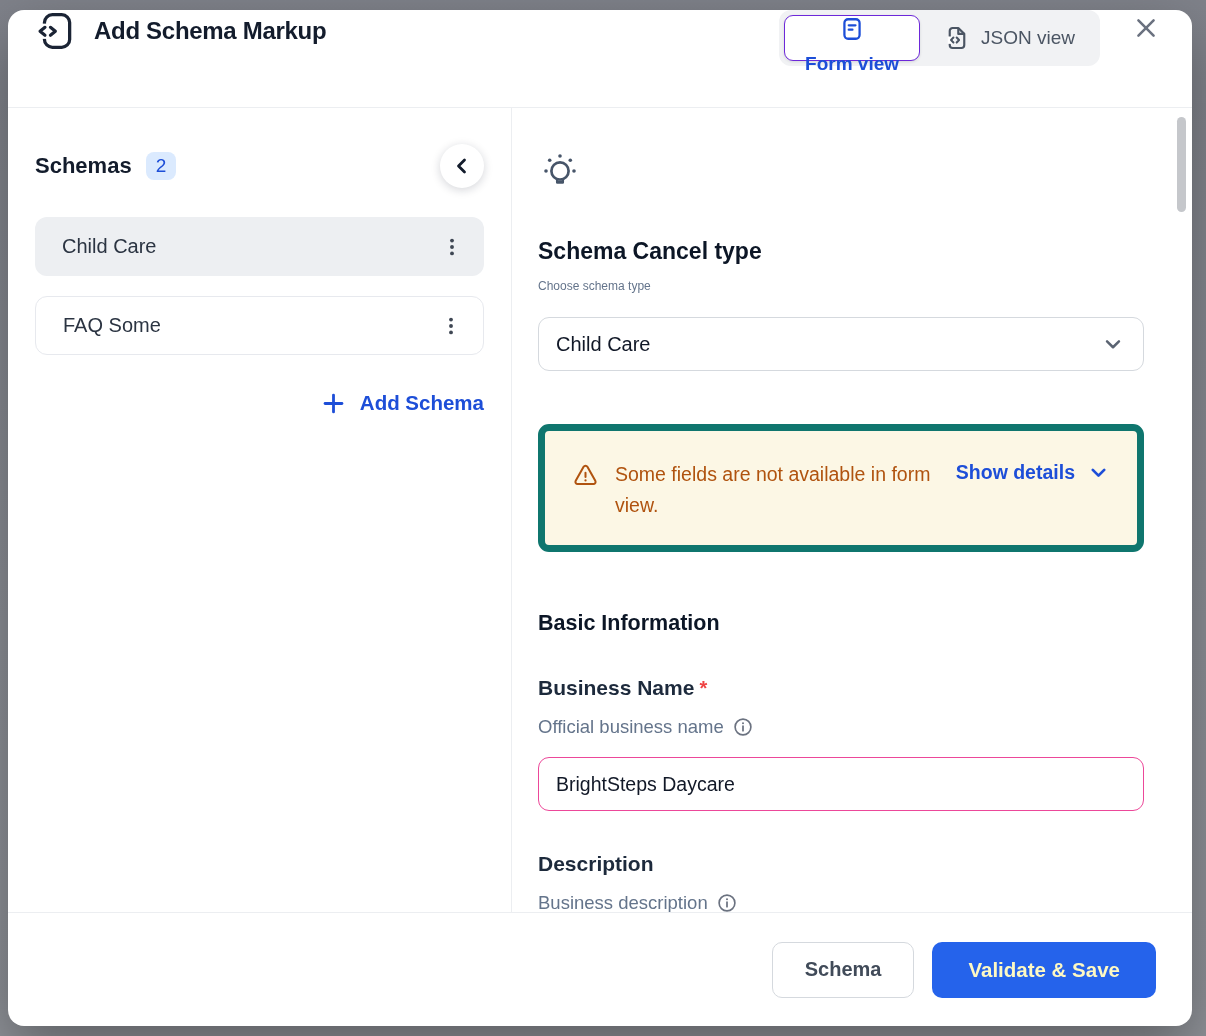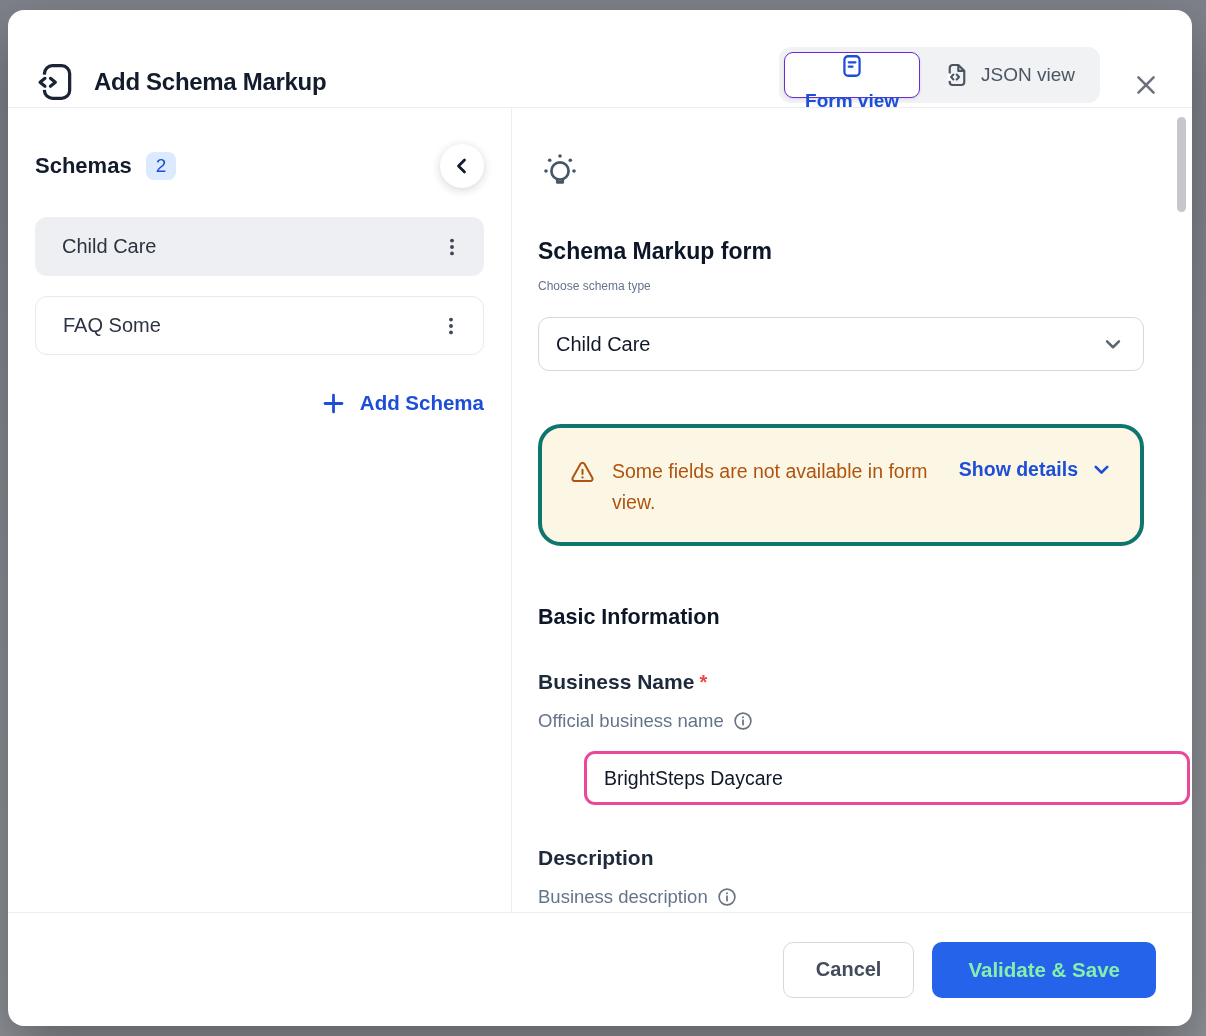--- a/index.html
+++ b/index.html
@@ -18,8 +18,8 @@
   }
   
   .modal-header {
-    flex:0 0 98px; display:flex; align-items:flex-end;
-    padding:0 28px 4px 27px; border-bottom:1px solid #eceef1;
+    flex:0 0 98px; display:flex; align-items:flex-start;
+    padding:0 28px 16px 27px; border-bottom:1px solid #eceef1;
   }
   .title-wrap { display:flex; align-items:center; gap:17px; }
   .modal-title { font-size:24px; font-weight:700; letter-spacing:-.3px; color:#131c2c; }

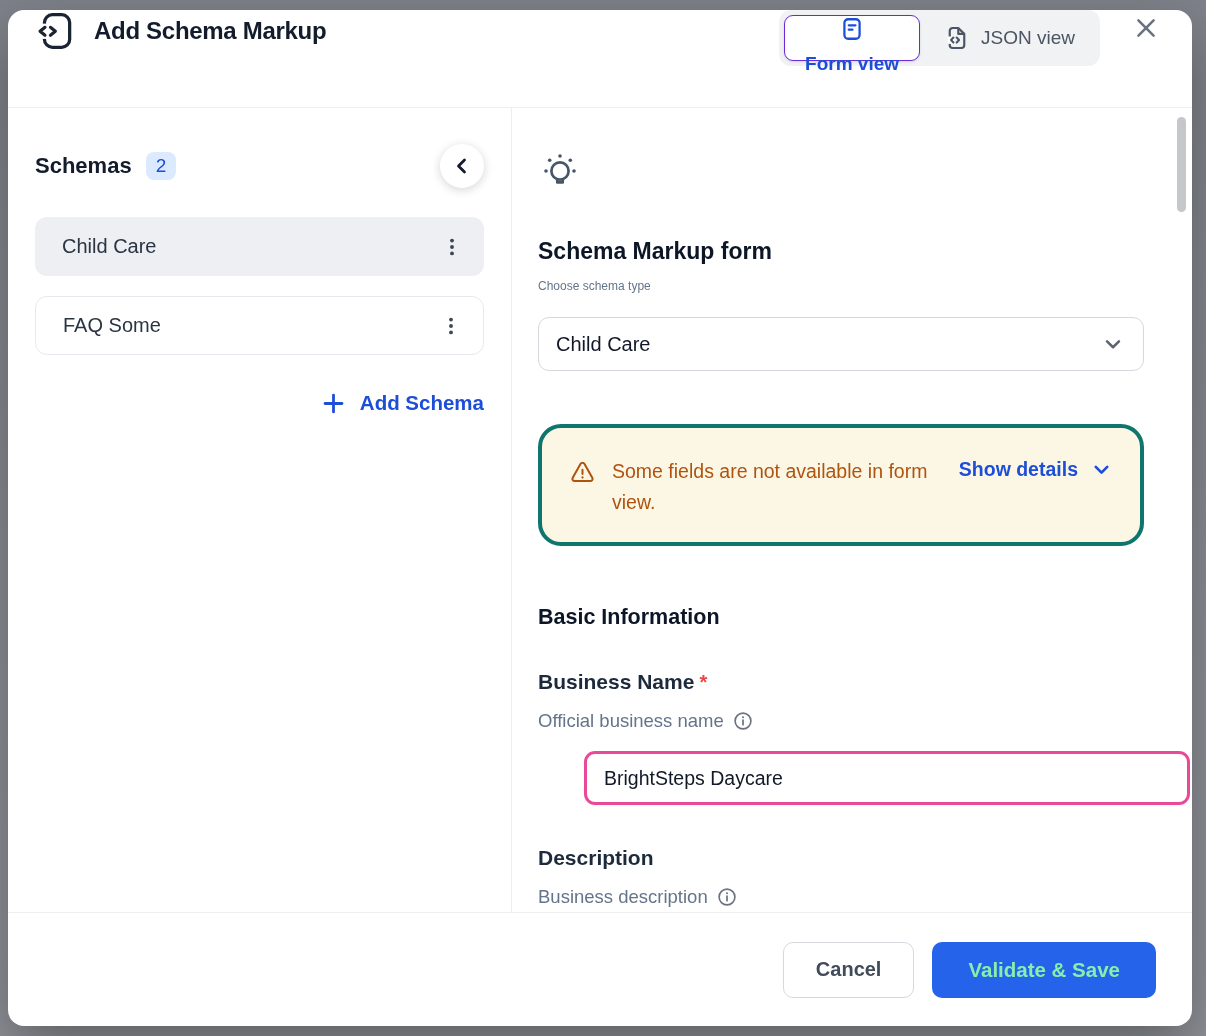--- a/index.html
+++ b/index.html
@@ -250,7 +250,7 @@
         </span>
       </div>
 
-      <h2 class="section-heading">Schema Markup form</h2>
+      <h2 class="section-heading">Schema Cancel type</h2>
       <p class="section-sub">Choose schema type</p>
 
       <div class="select-box">

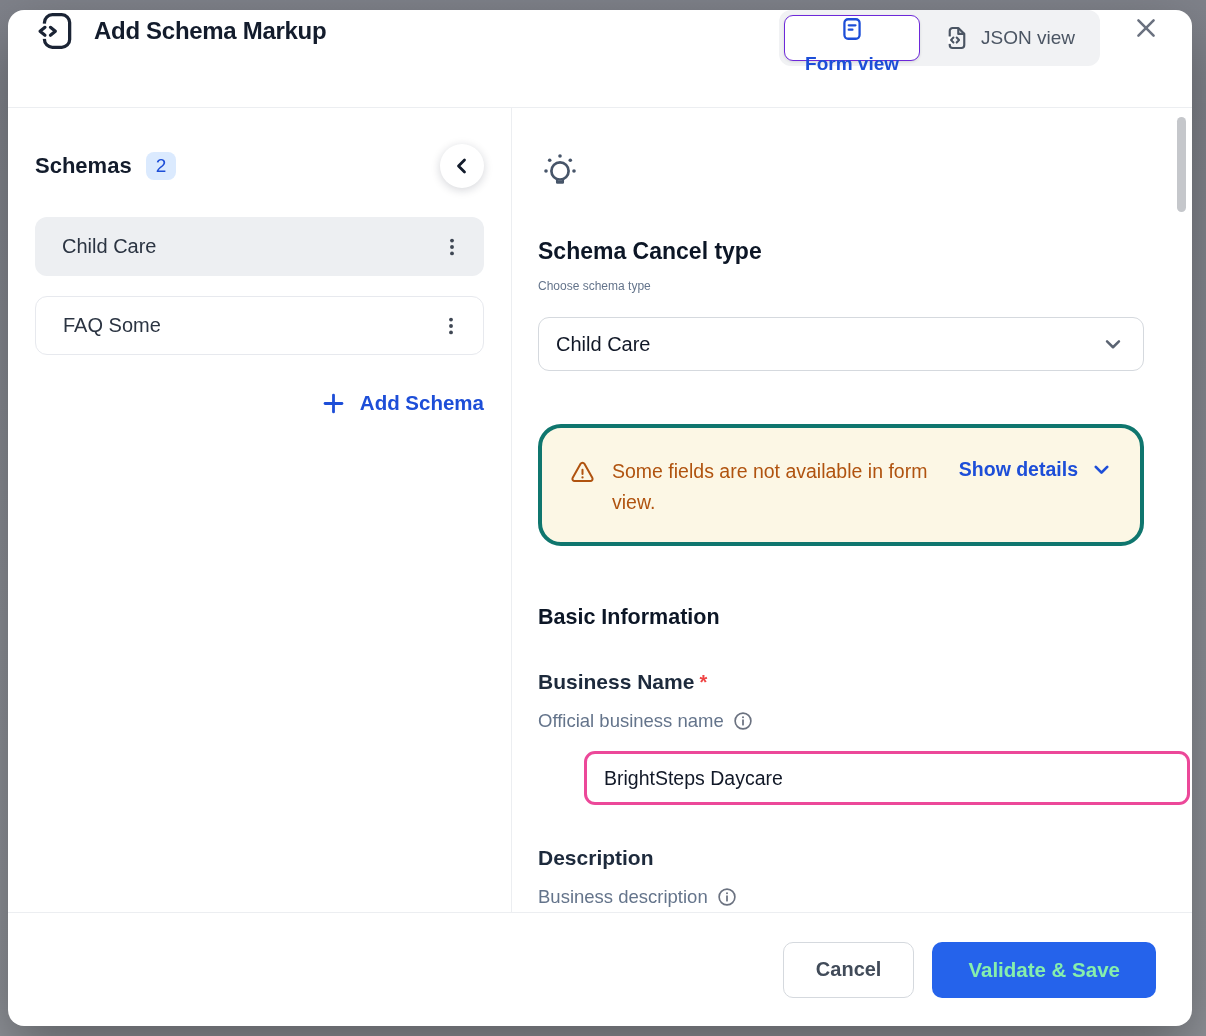--- a/index.html
+++ b/index.html
@@ -86,7 +86,7 @@
   }
   .select-box .chev { margin-left:auto; display:flex; }
   .warning-box {
-    margin-top:53px; background:#fcf7e5; border:4px solid #0f766e; border-radius:23px;
+    margin-top:53px; background:#fcf7e5; border:7px solid #0f766e; border-radius:11px;
     padding:28px 26px 24px 27px; display:flex; align-items:flex-start;
   }
   .warning-msg {

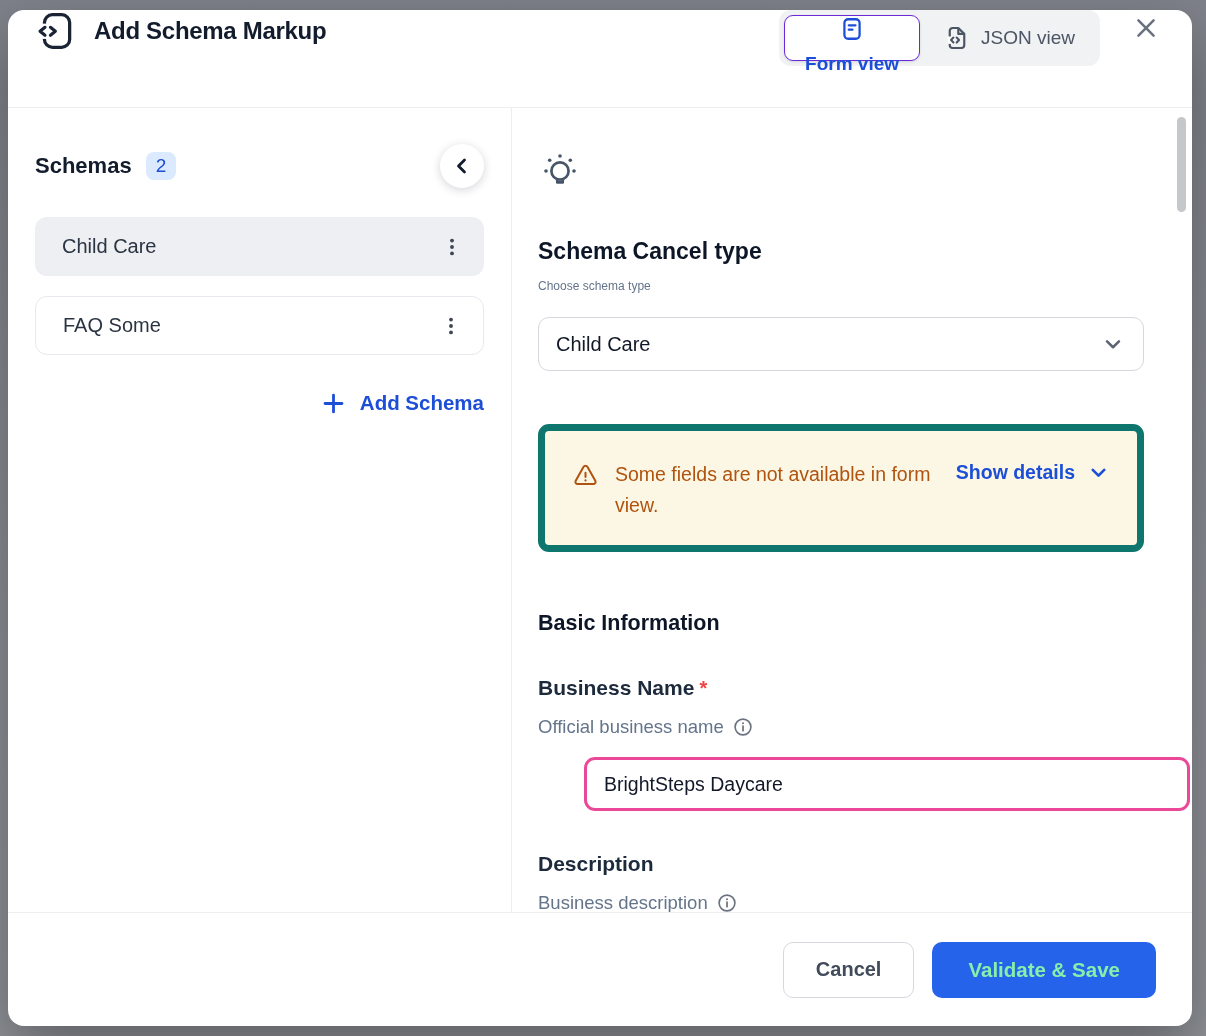--- a/index.html
+++ b/index.html
@@ -105,9 +105,9 @@
     display:flex; align-items:center; gap:8px;
   }
   .text-input {
-    margin-top:18px; width:100%; height:54px; border:3px solid #ec4899;
+    margin-top:18px; width:100%; height:54px; border:1px solid #ec4899;
     border-radius:11px; padding:12px 17px; font-size:19.5px; color:#111827;
-    font-family:inherit; background:#fff; outline:none;margin-left:46px;
+    font-family:inherit; background:#fff; outline:none;
   }
   .scroll-thumb {
     position:absolute; right:6px; top:107px; width:9px; height:95px;

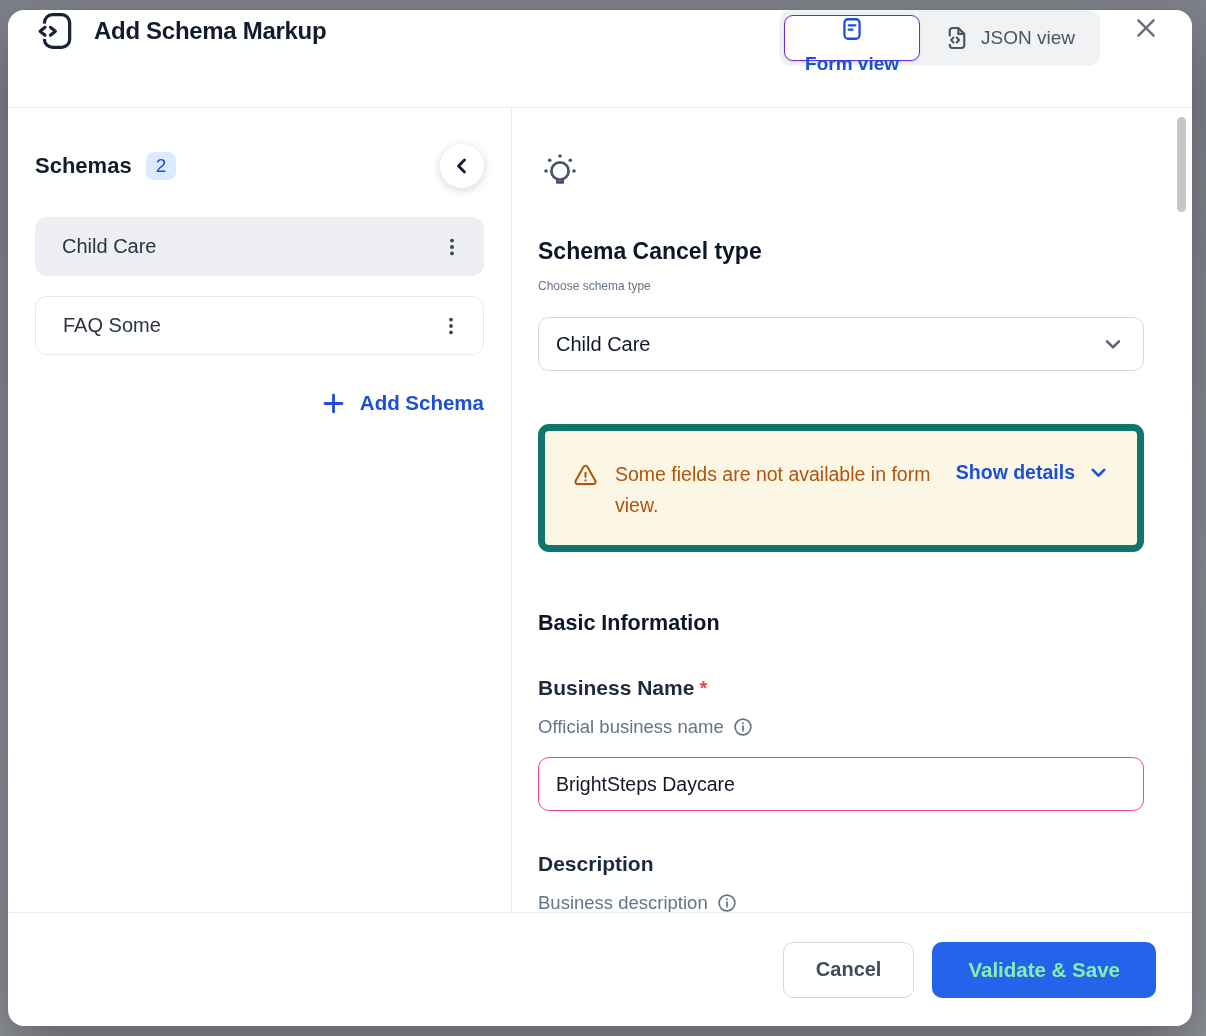--- a/index.html
+++ b/index.html
@@ -316,7 +316,7 @@
   </div>
 
   <div class="modal-footer">
-    <button class="btn btn-cancel">Cancel</button>
+    <button class="btn btn-cancel">Schema</button>
     <button class="btn btn-primary">Validate &amp; Save</button>
   </div>
 

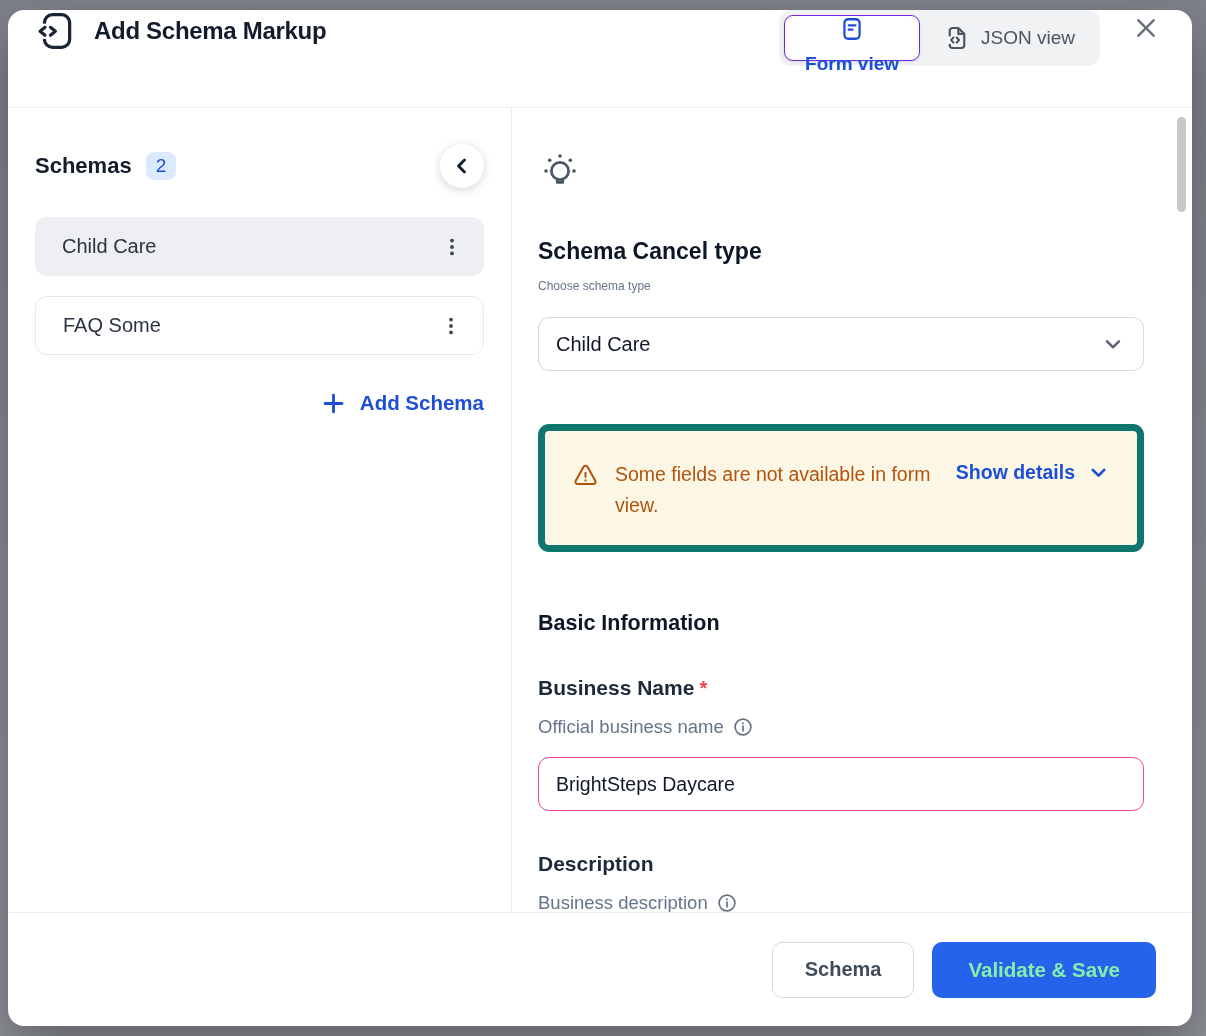--- a/index.html
+++ b/index.html
@@ -124,7 +124,7 @@
     color:#414b59; font-size:20px; font-weight:600;
   }
   .btn-primary {
-    padding:0 36px; background:#2563eb; border:none; color:#86efac;
+    padding:0 36px; background:#2563eb; border:none; color:#fef9c3;
     font-size:20.5px; font-weight:700;
   }
   svg { display:block; }

